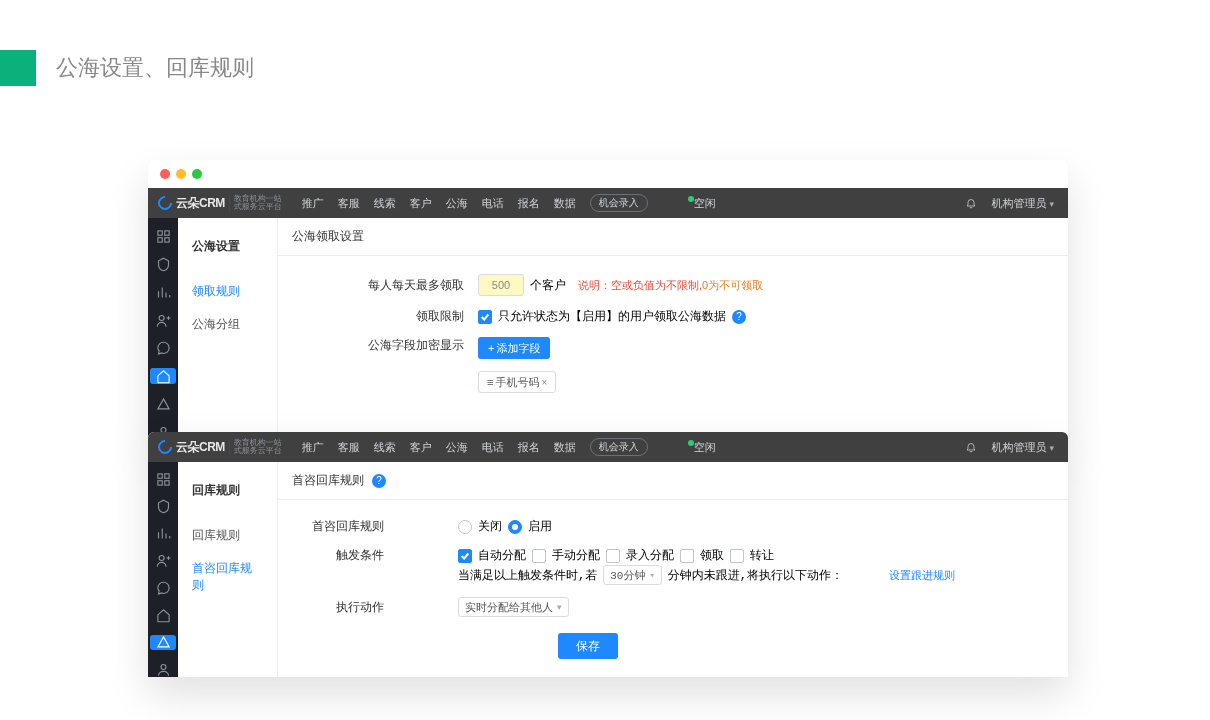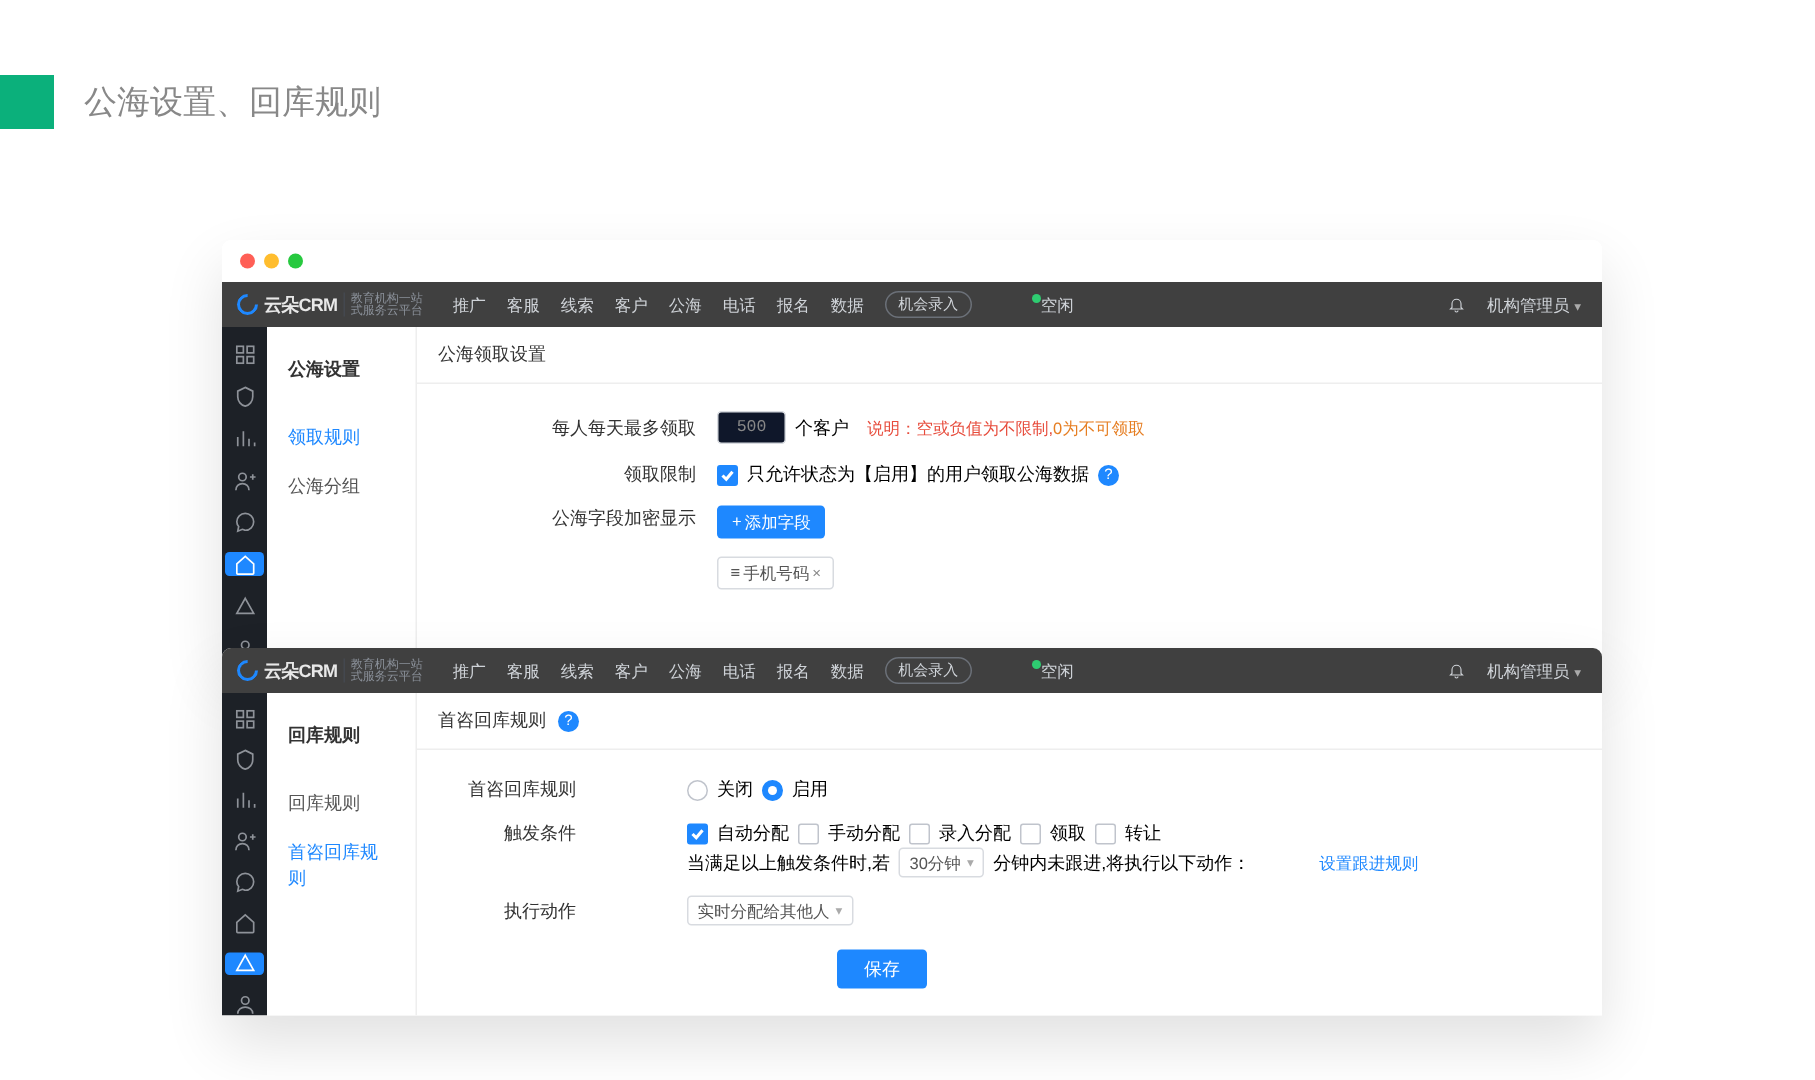--- a/index.html
+++ b/index.html
@@ -45,7 +45,7 @@
   .form-row { display:flex; align-items:center; padding:6px 0; }
   .form-label { width:200px; text-align:right; color:#333; padding-right:14px; font-size:12px;}
   .form-value { display:flex; align-items:center; gap:6px; flex-wrap:wrap; }
-  .tinput { border:1px solid #d8dbe0; border-radius:3px; height:22px; padding:0 6px; font-size:11px; color:#888; background:#0f172a; text-align:center;font-family:Liberation Mono, monospace;}
+  .tinput { border:1px solid #d8dbe0; border-radius:3px; height:22px; padding:0 6px; font-size:11px; color:#888; background:#fef9c3; text-align:center;}
   .tinput.w50 { width:46px; }
   .tinput.w80 { width:70px; }
   .hint-red { color:#e74c3c; font-size:11px; margin-left:6px; }

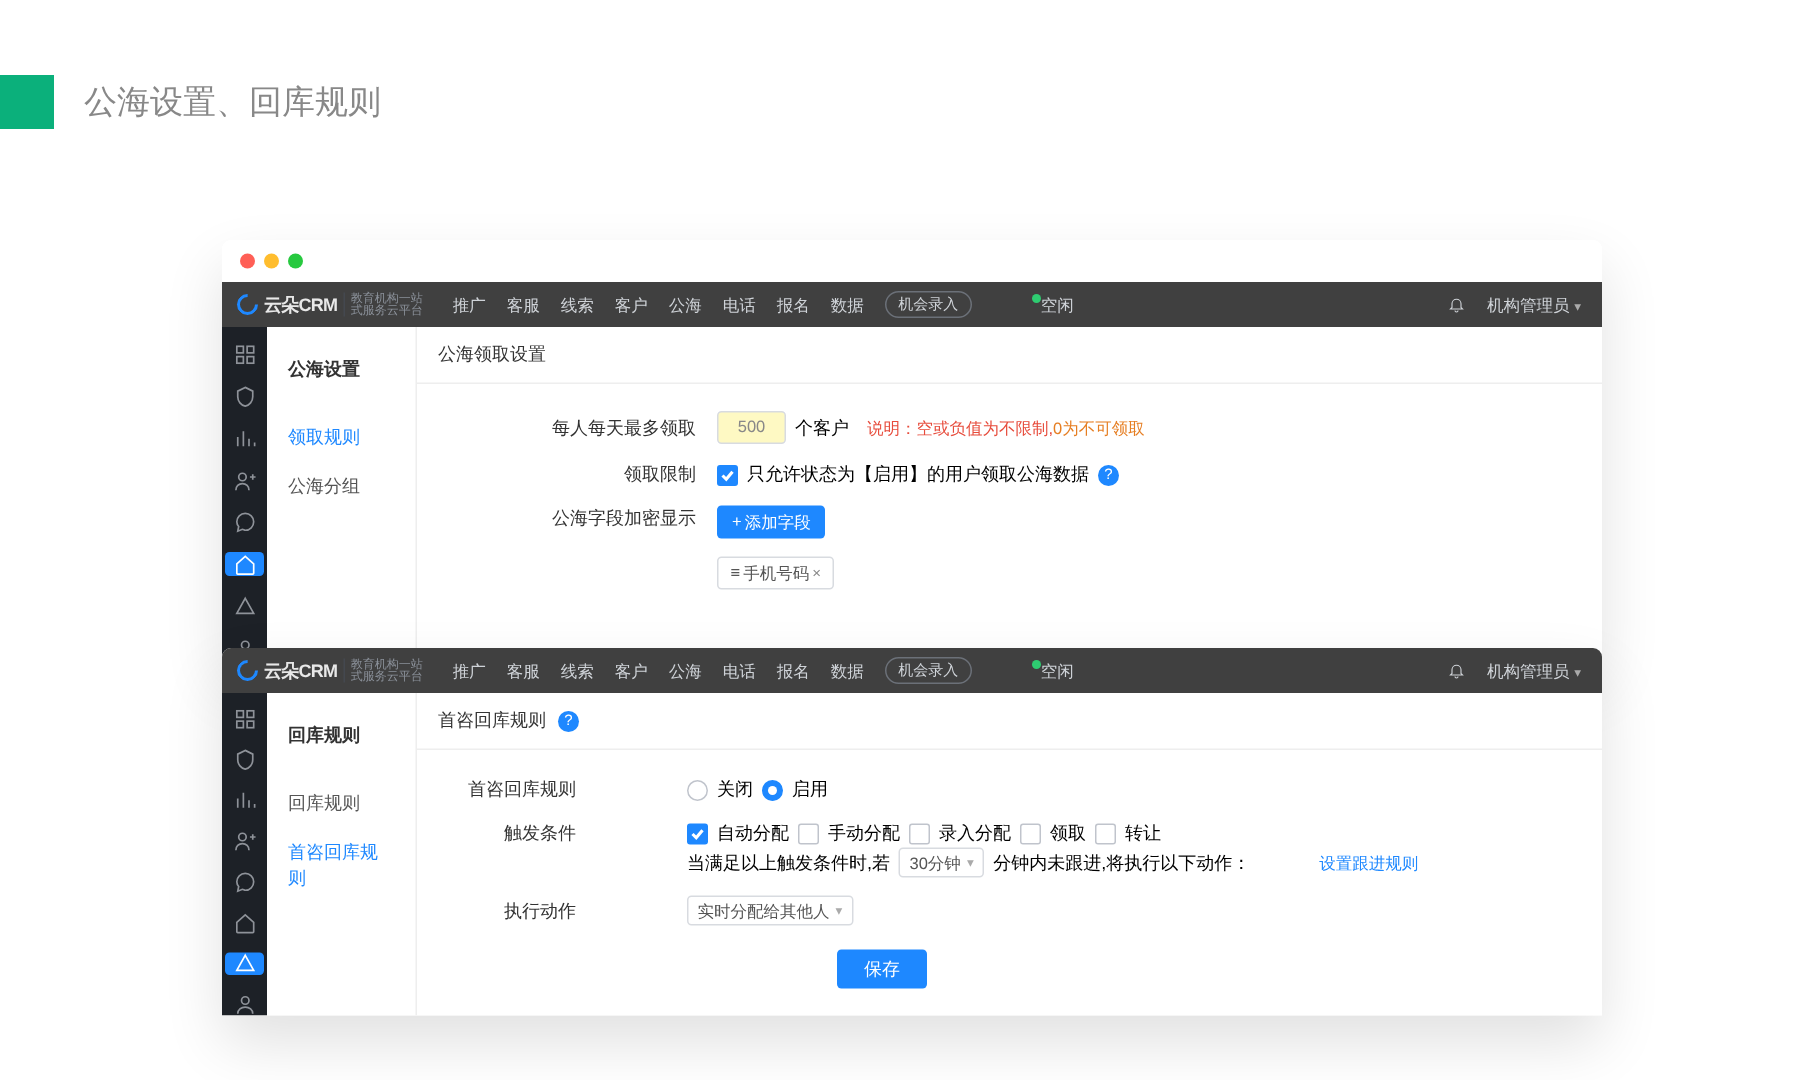--- a/index.html
+++ b/index.html
@@ -329,7 +329,7 @@
               <span class="chk"></span>
               <span>转让</span>
             </div>
-            <div style="display:flex; align-items:center; gap:6px;">
+            <div style="display:flex; align-items:center; gap:6px;font-family:Liberation Mono, monospace;">
               <span>当满足以上触发条件时,若</span>
               <span class="sel-pill">
                   <span>30分钟</span> 

